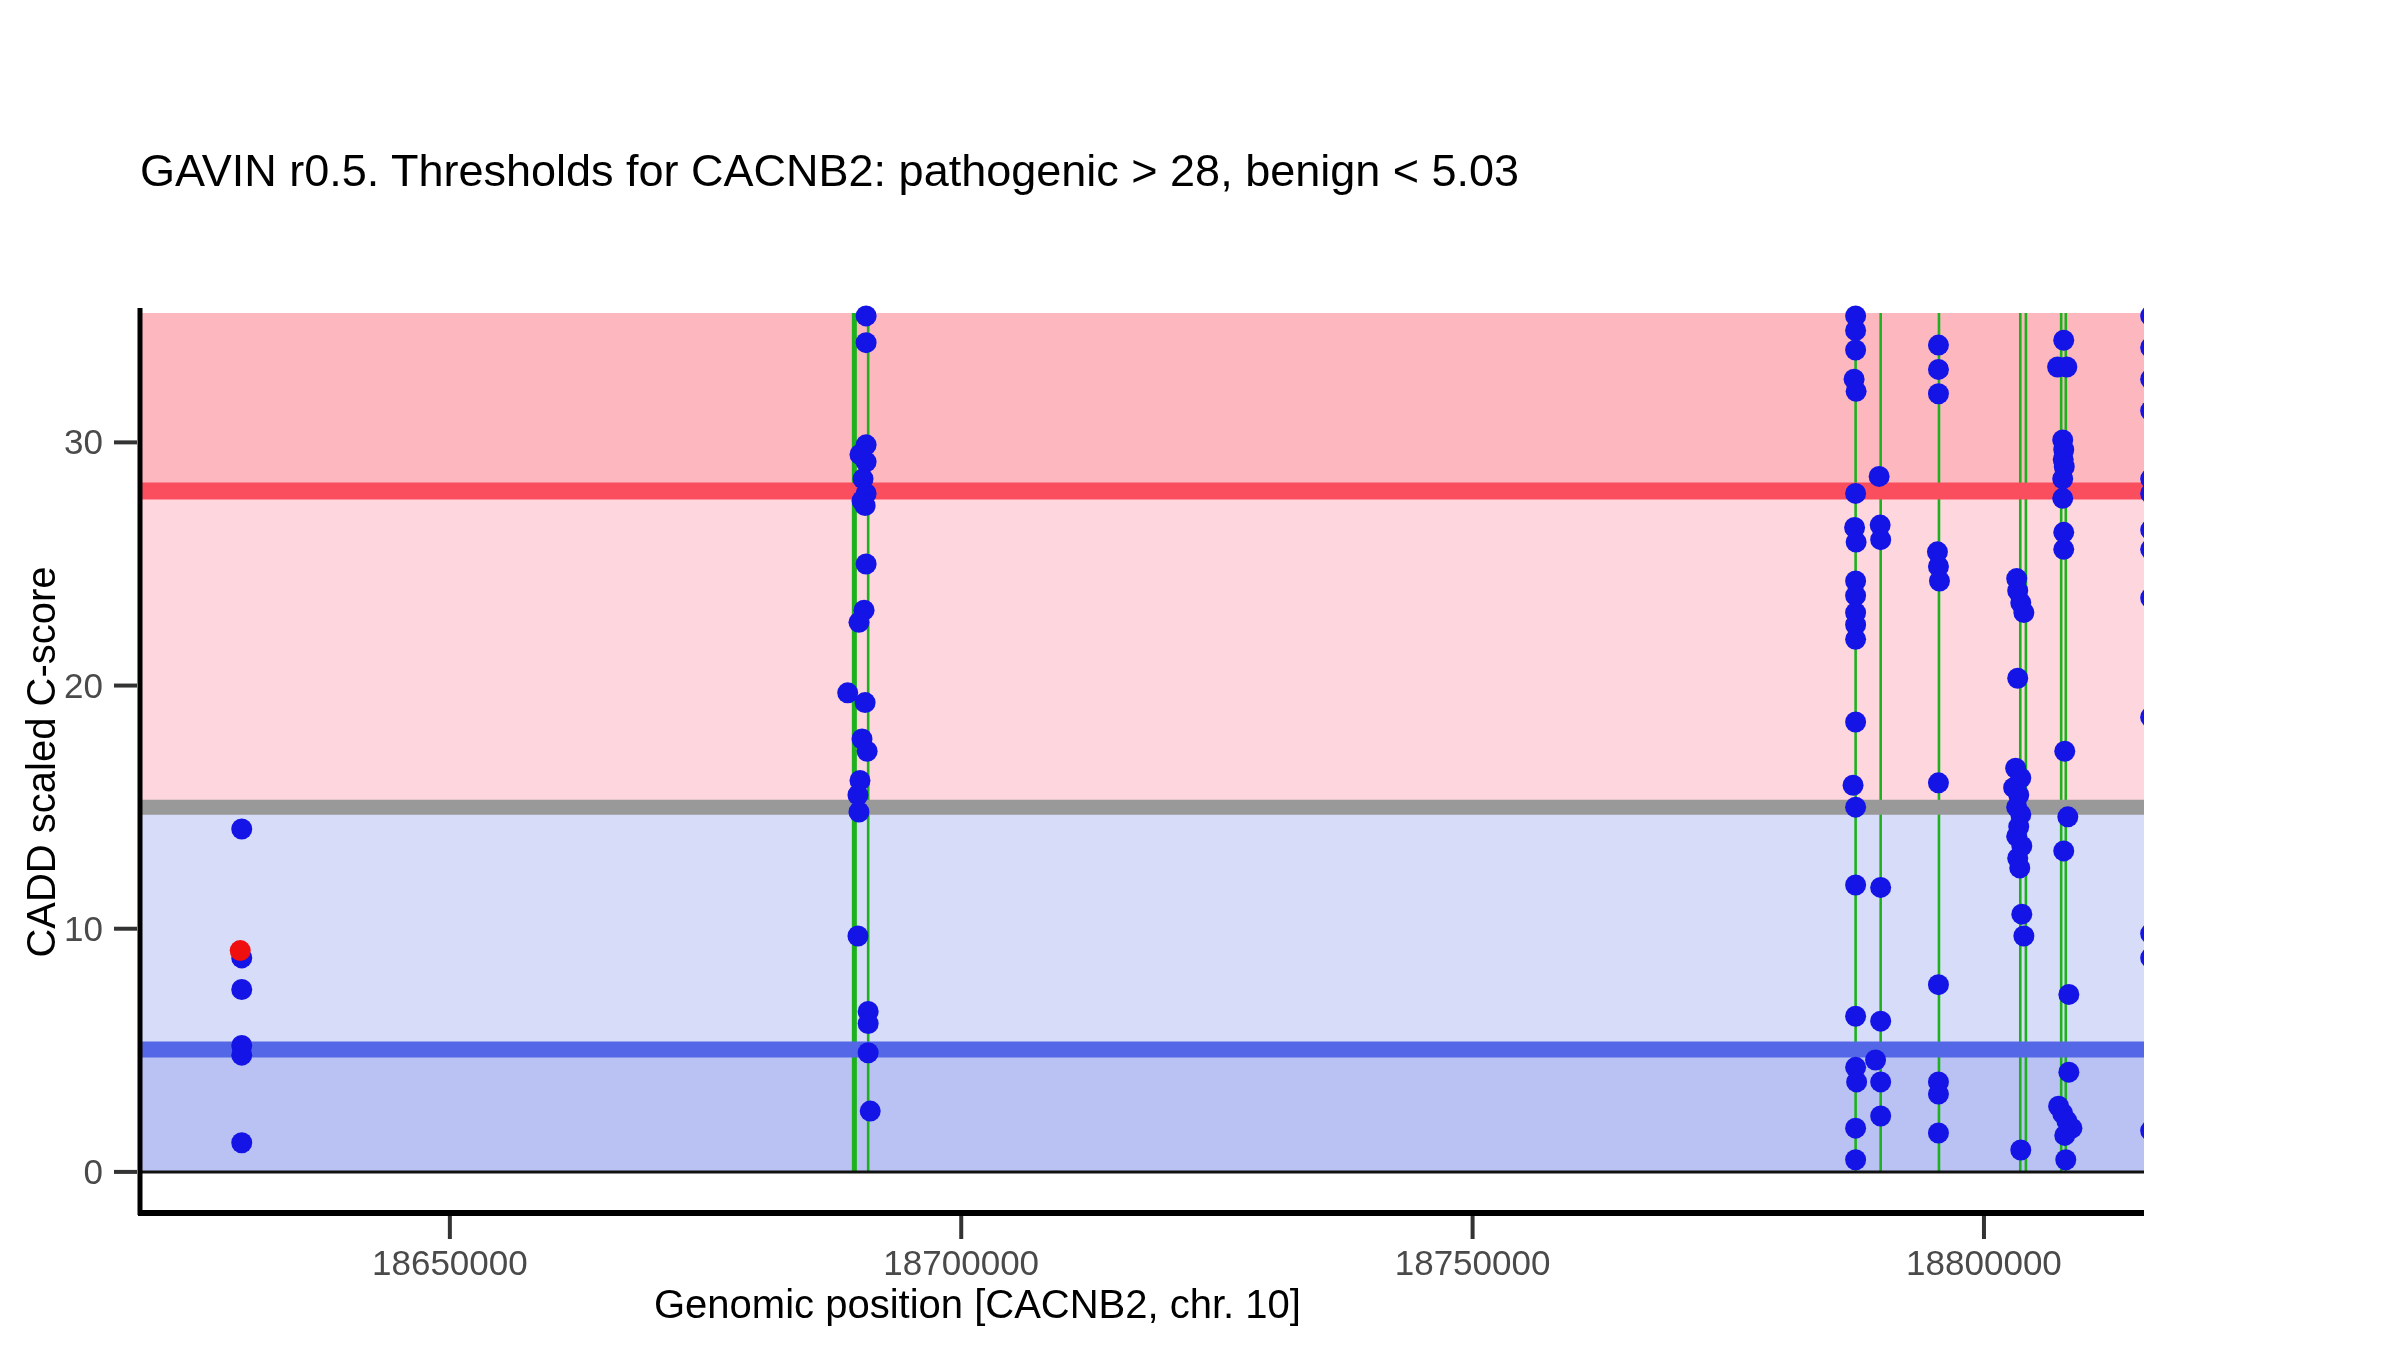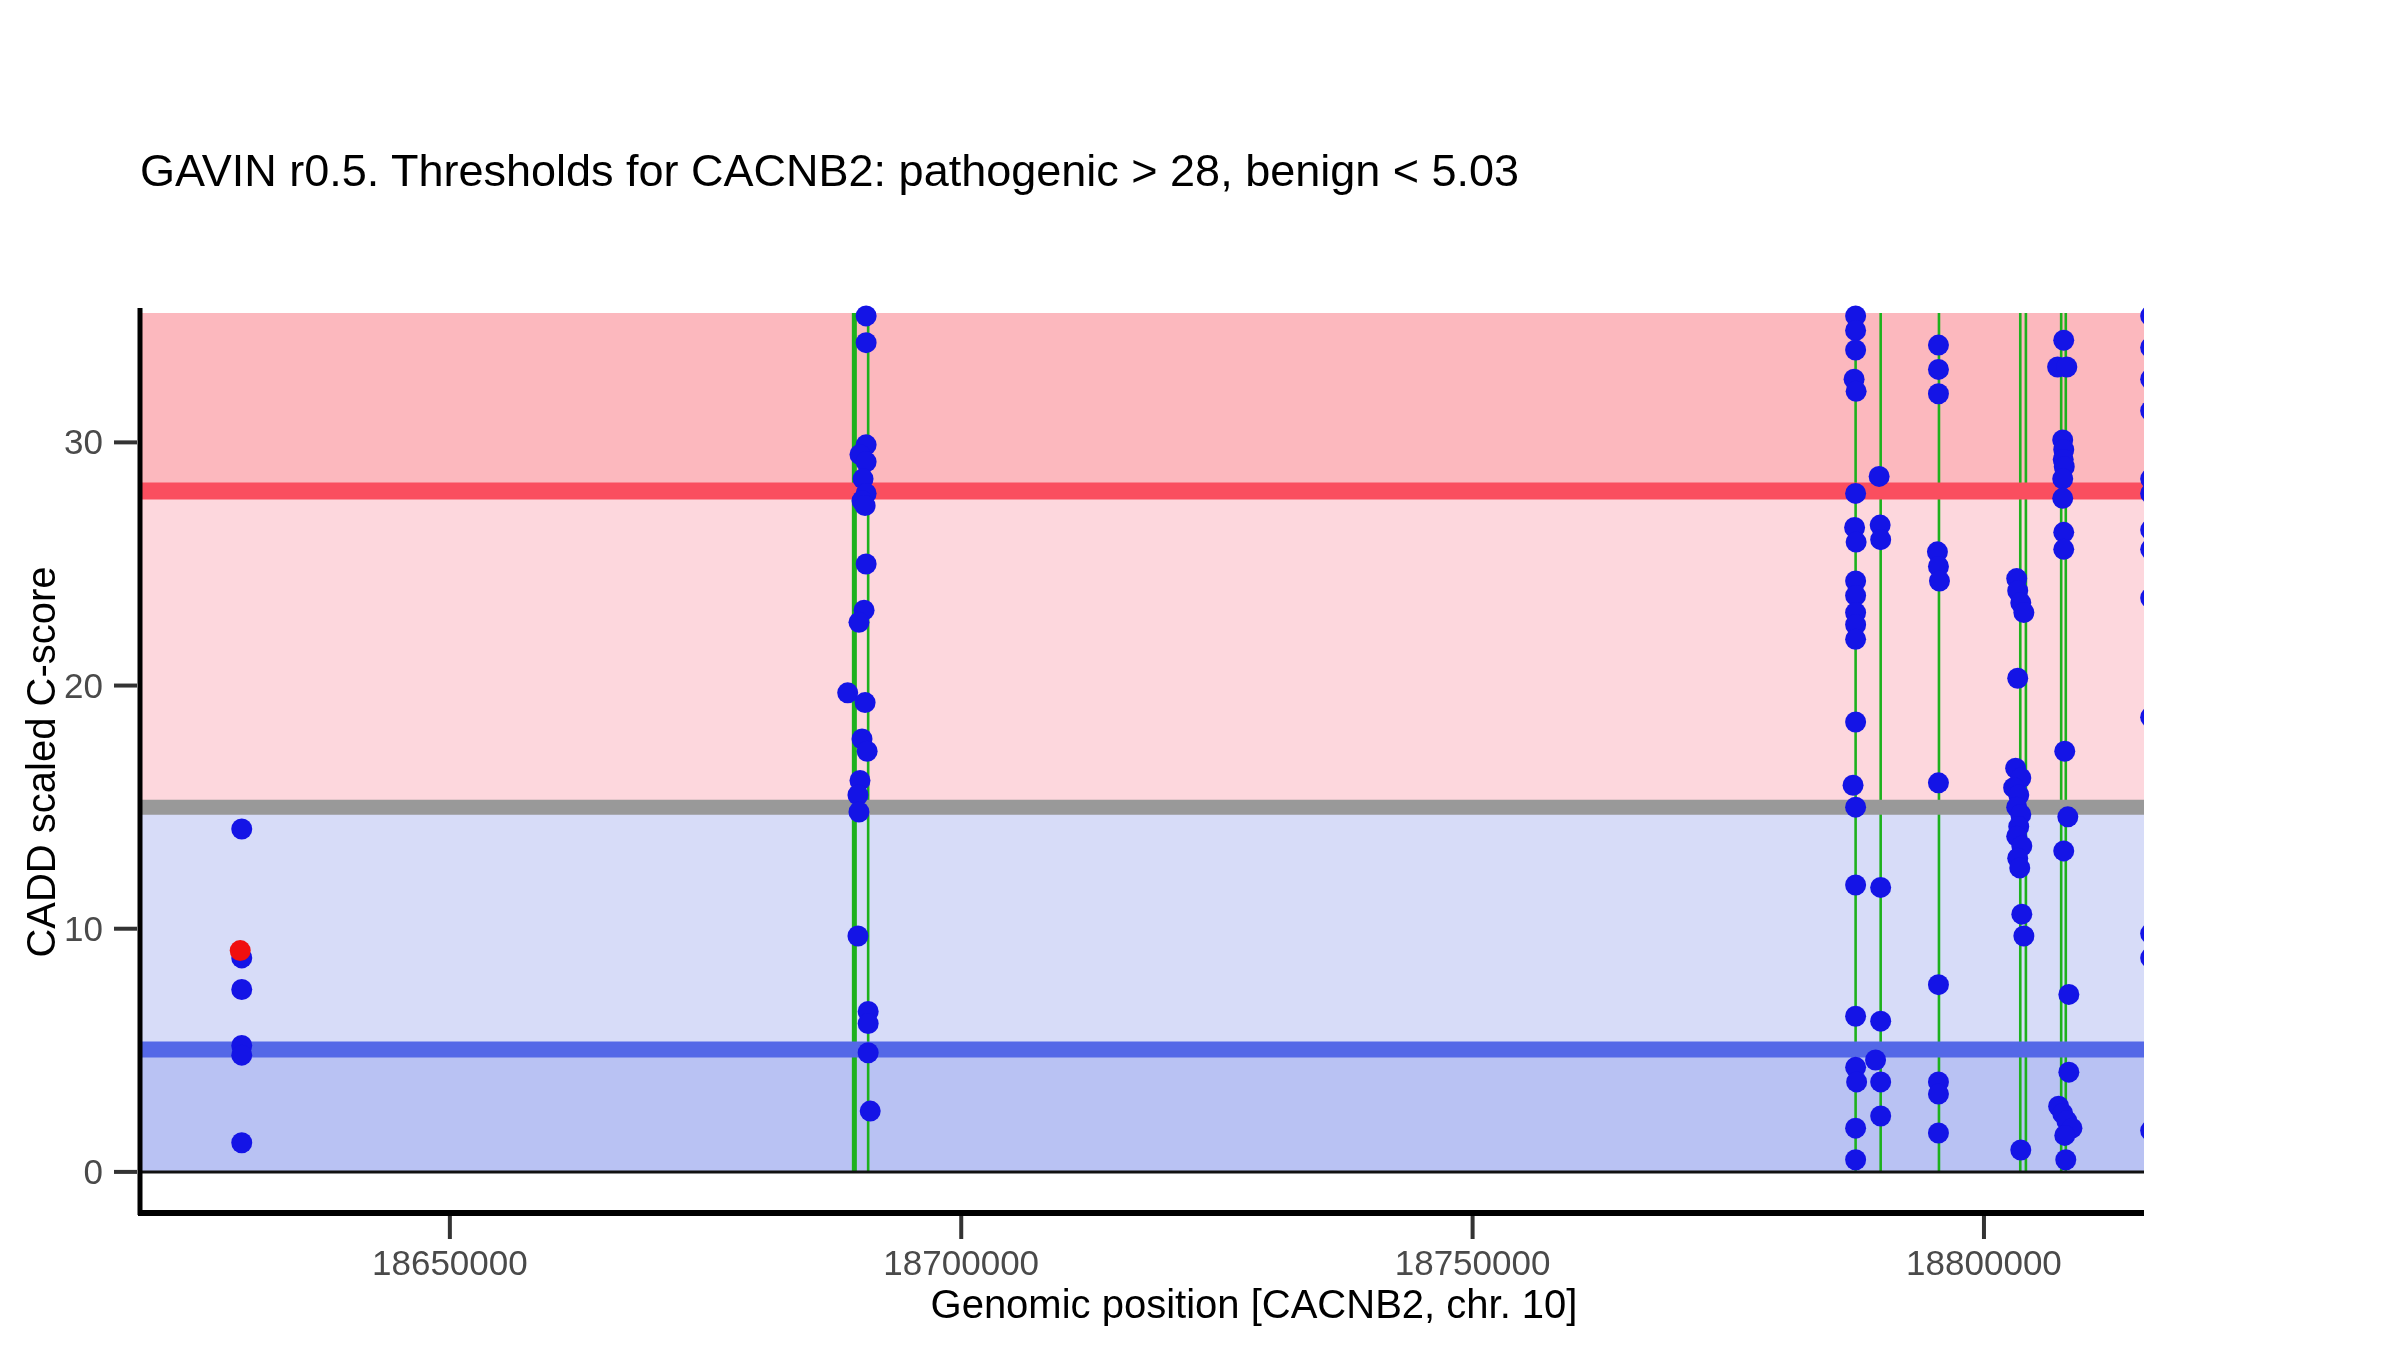--- a/index.html
+++ b/index.html
@@ -7,7 +7,7 @@
          font-family:"Liberation Sans", sans-serif;}
   .chart-svg{position:absolute;left:0;top:0;}
   .title-block{position:absolute;left:140px;top:16px;color:#000;font-size:45px;line-height:62px;white-space:pre;}
-  .x-axis-title{position:absolute;left:654px;top:1282px;width:1200px;text-align:center;color:#000;font-size:40px;}
+  .x-axis-title{position:absolute;left:654px;top:1282px;width:1200px;color:#000;font-size:40px;}
   .y-axis-title{position:absolute;left:-406px;top:737px;width:900px;height:50px;text-align:center;color:#000;
                 font-size:40px;transform:rotate(-90deg);}
 </style>

